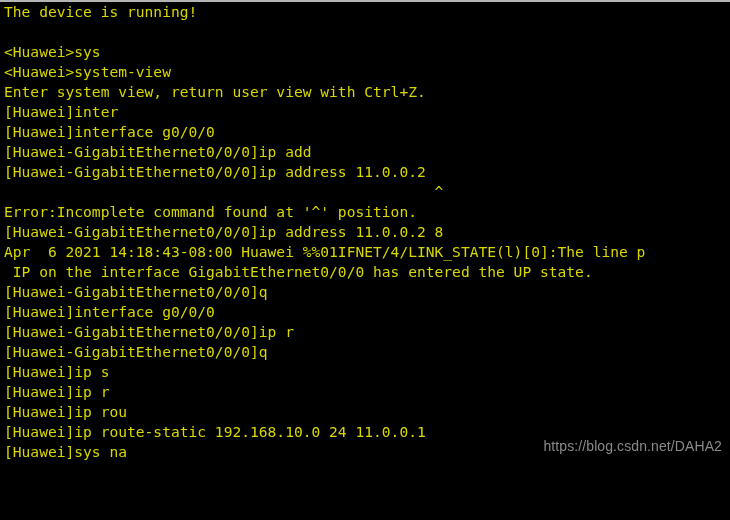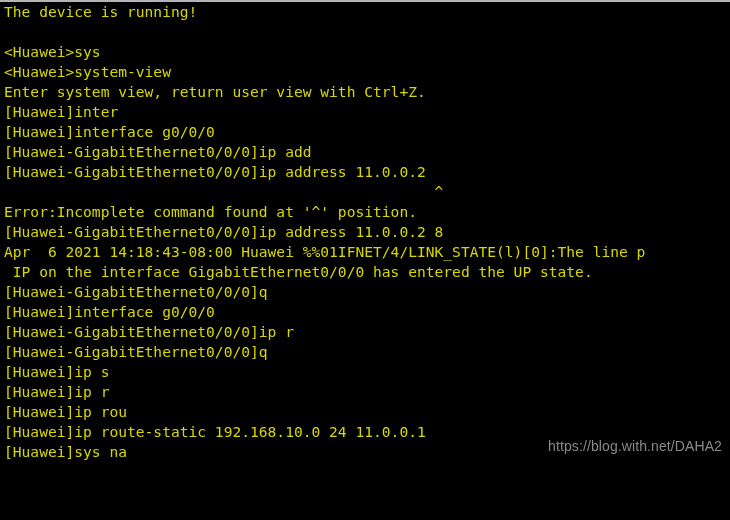--- a/index.html
+++ b/index.html
@@ -65,7 +65,7 @@
 
   <div id="terminal-output"><div class="term-line">The device is running!</div><div class="term-line blank">&nbsp;</div><div class="term-line">&lt;Huawei&gt;sys</div><div class="term-line">&lt;Huawei&gt;system-view</div><div class="term-line">Enter system view, return user view with Ctrl+Z.</div><div class="term-line">[Huawei]inter</div><div class="term-line">[Huawei]interface g0/0/0</div><div class="term-line">[Huawei-GigabitEthernet0/0/0]ip add</div><div class="term-line">[Huawei-GigabitEthernet0/0/0]ip address 11.0.0.2</div><div class="term-line">                                                 ^</div><div class="term-line">Error:Incomplete command found at '^' position.</div><div class="term-line">[Huawei-GigabitEthernet0/0/0]ip address 11.0.0.2 8</div><div class="term-line">Apr  6 2021 14:18:43-08:00 Huawei %%01IFNET/4/LINK_STATE(l)[0]:The line p</div><div class="term-line"> IP on the interface GigabitEthernet0/0/0 has entered the UP state.</div><div class="term-line">[Huawei-GigabitEthernet0/0/0]q</div><div class="term-line">[Huawei]interface g0/0/0</div><div class="term-line">[Huawei-GigabitEthernet0/0/0]ip r</div><div class="term-line">[Huawei-GigabitEthernet0/0/0]q</div><div class="term-line">[Huawei]ip s</div><div class="term-line">[Huawei]ip r</div><div class="term-line">[Huawei]ip rou</div><div class="term-line">[Huawei]ip route-static 192.168.10.0 24 11.0.0.1</div><div class="term-line">[Huawei]sys na</div><div class="term-line">[Huawei]sys R3</div><div class="term-line">[R3]<span class="cursor-block"></span></div></div>
 
-  <div id="watermark">https://blog.with.net/DAHA2</div>
+  <div id="watermark">https://blog.csdn.net/DAHA2</div>
 
 </div>
 

